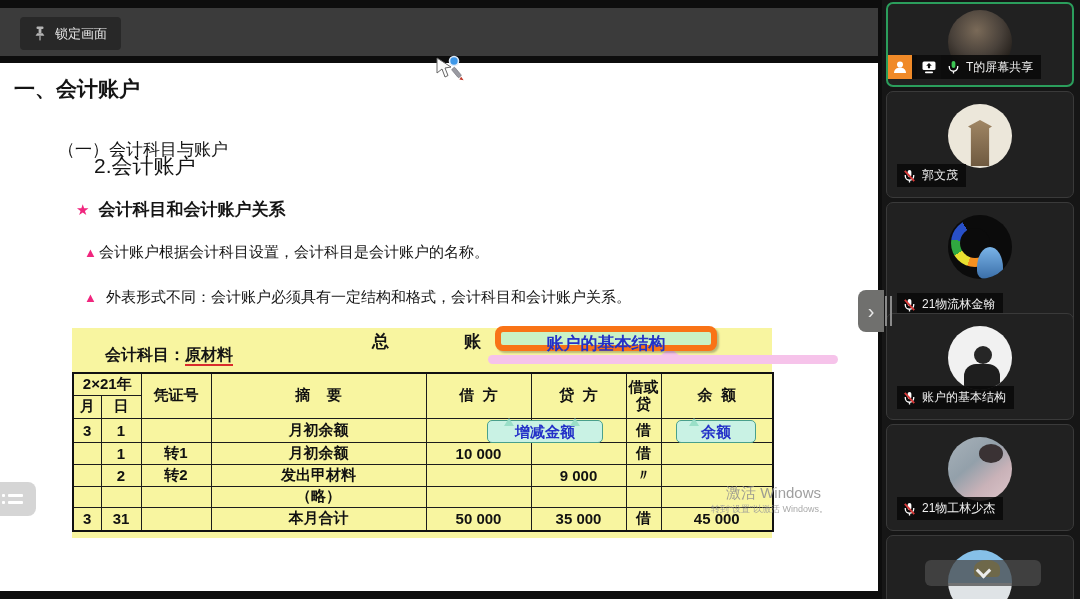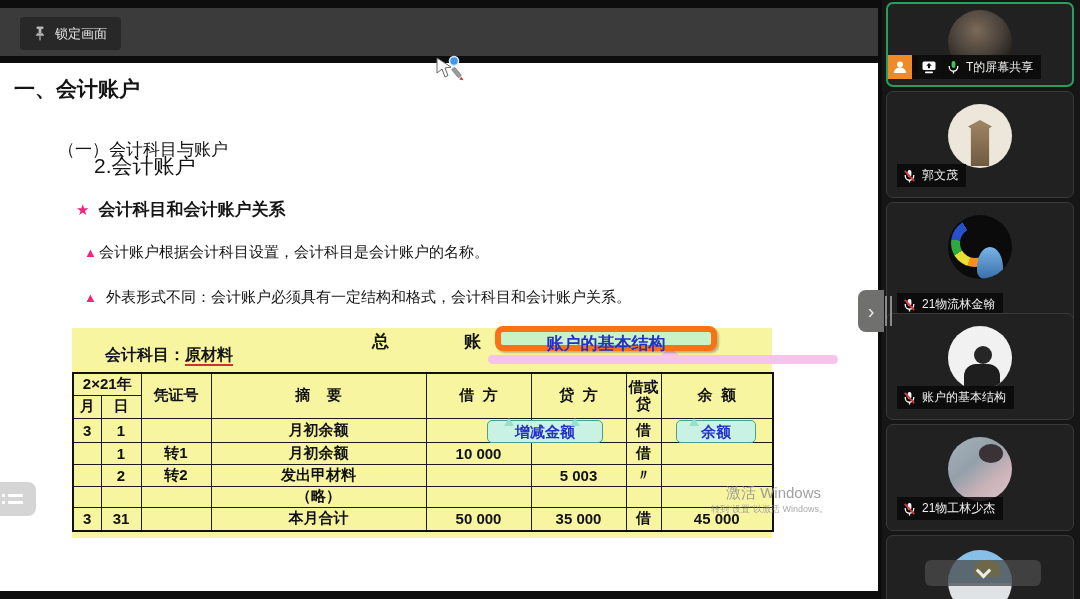--- a/index.html
+++ b/index.html
@@ -218,7 +218,7 @@
             <td class="cl">转2</td>
             <td class="cl">发出甲材料</td>
             <td></td>
-            <td>5 003</td>
+            <td>9 000</td>
             <td>〃</td>
             <td></td>
           </tr>

